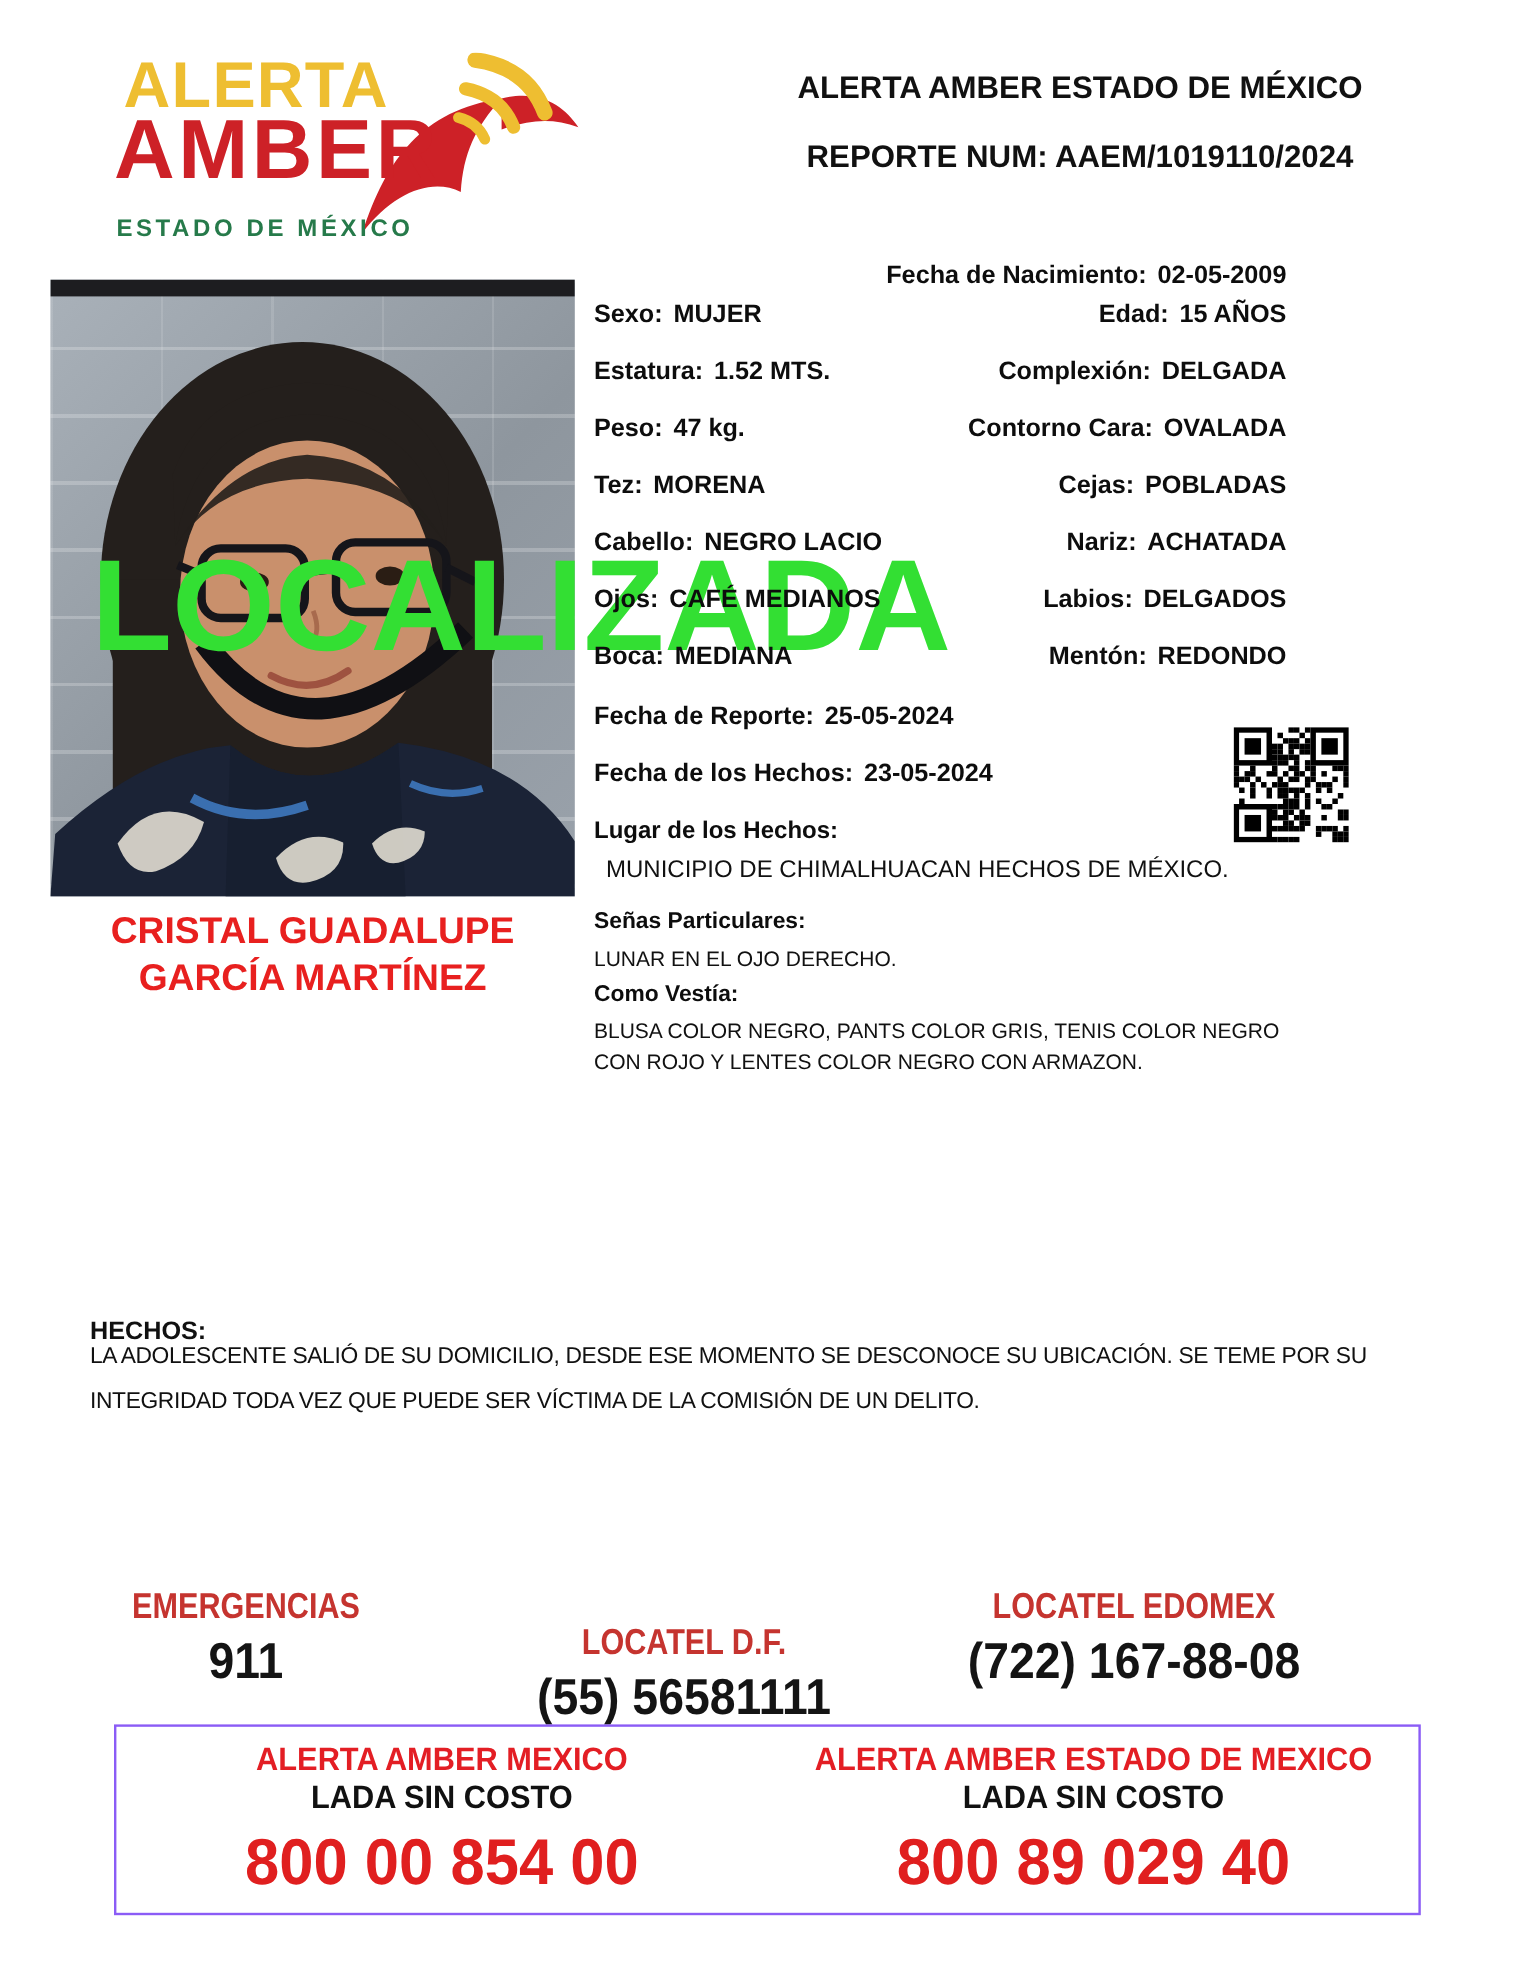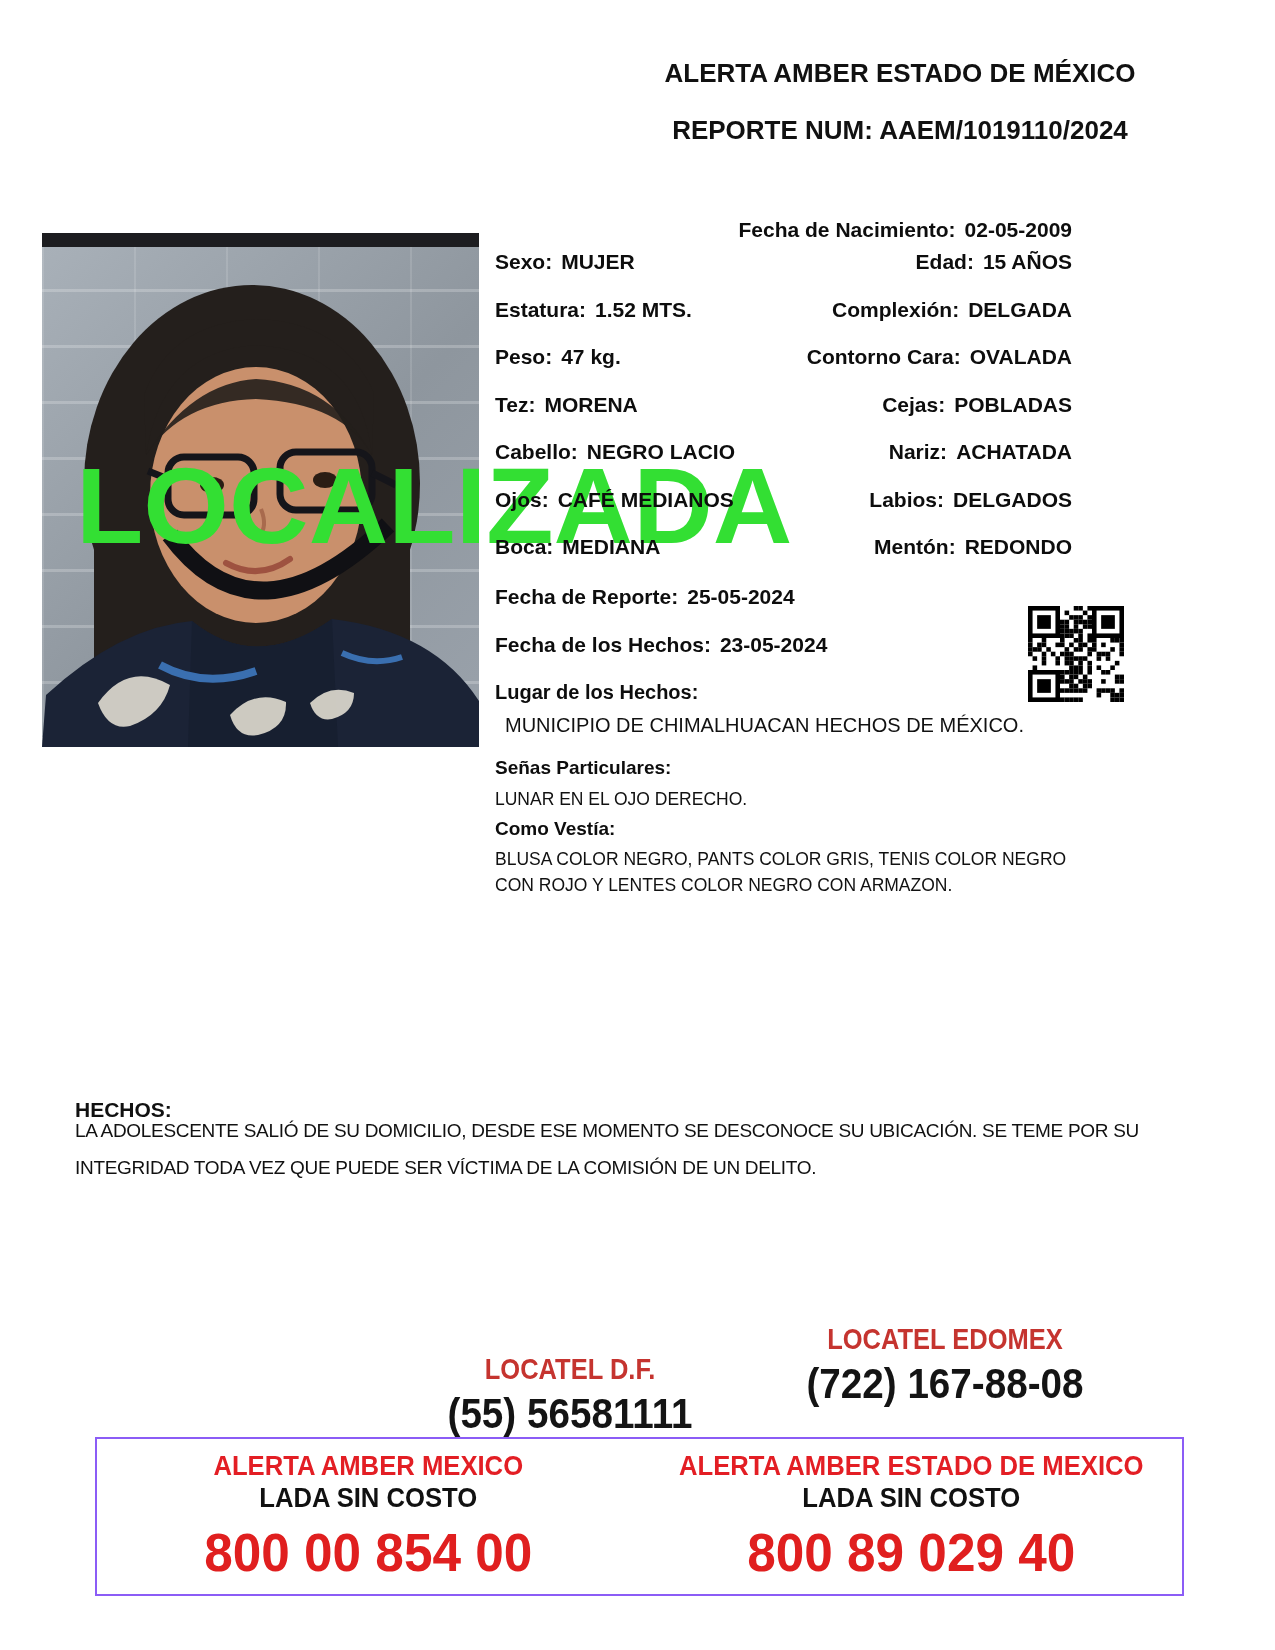--- a/index.html
+++ b/index.html
@@ -68,6 +68,18 @@
 
 <div id="page">
 
+  <div class="logo">
+    <svg class="logo-swoosh" width="185" height="160" viewBox="0 0 185 160">
+      <path d="M2,150 C22,88 52,48 118,38 C96,62 86,84 84,116 C60,104 28,116 2,150 Z" fill="#CD2127"></path>
+      <path d="M118,38 C150,30 170,44 182,62 C160,54 140,56 118,64 Z" fill="#CD2127"></path>
+      <path d="M96,6 q44,6 58,44" fill="none" stroke="#EEBE31" stroke-width="13" stroke-linecap="round"></path>
+      <path d="M88,30 q30,6 40,32" fill="none" stroke="#EEBE31" stroke-width="11" stroke-linecap="round"></path>
+      <path d="M82,54 q16,4 22,18" fill="none" stroke="#EEBE31" stroke-width="9" stroke-linecap="round"></path>
+    </svg>
+    <div class="logo-alerta">ALERTA</div>
+    <div class="logo-amber">AMBER</div>
+    <div class="logo-estado">ESTADO DE MÉXICO</div>
+  </div>
 
   <div class="hdr">
     <div class="hdr-title">ALERTA AMBER ESTADO DE MÉXICO</div>

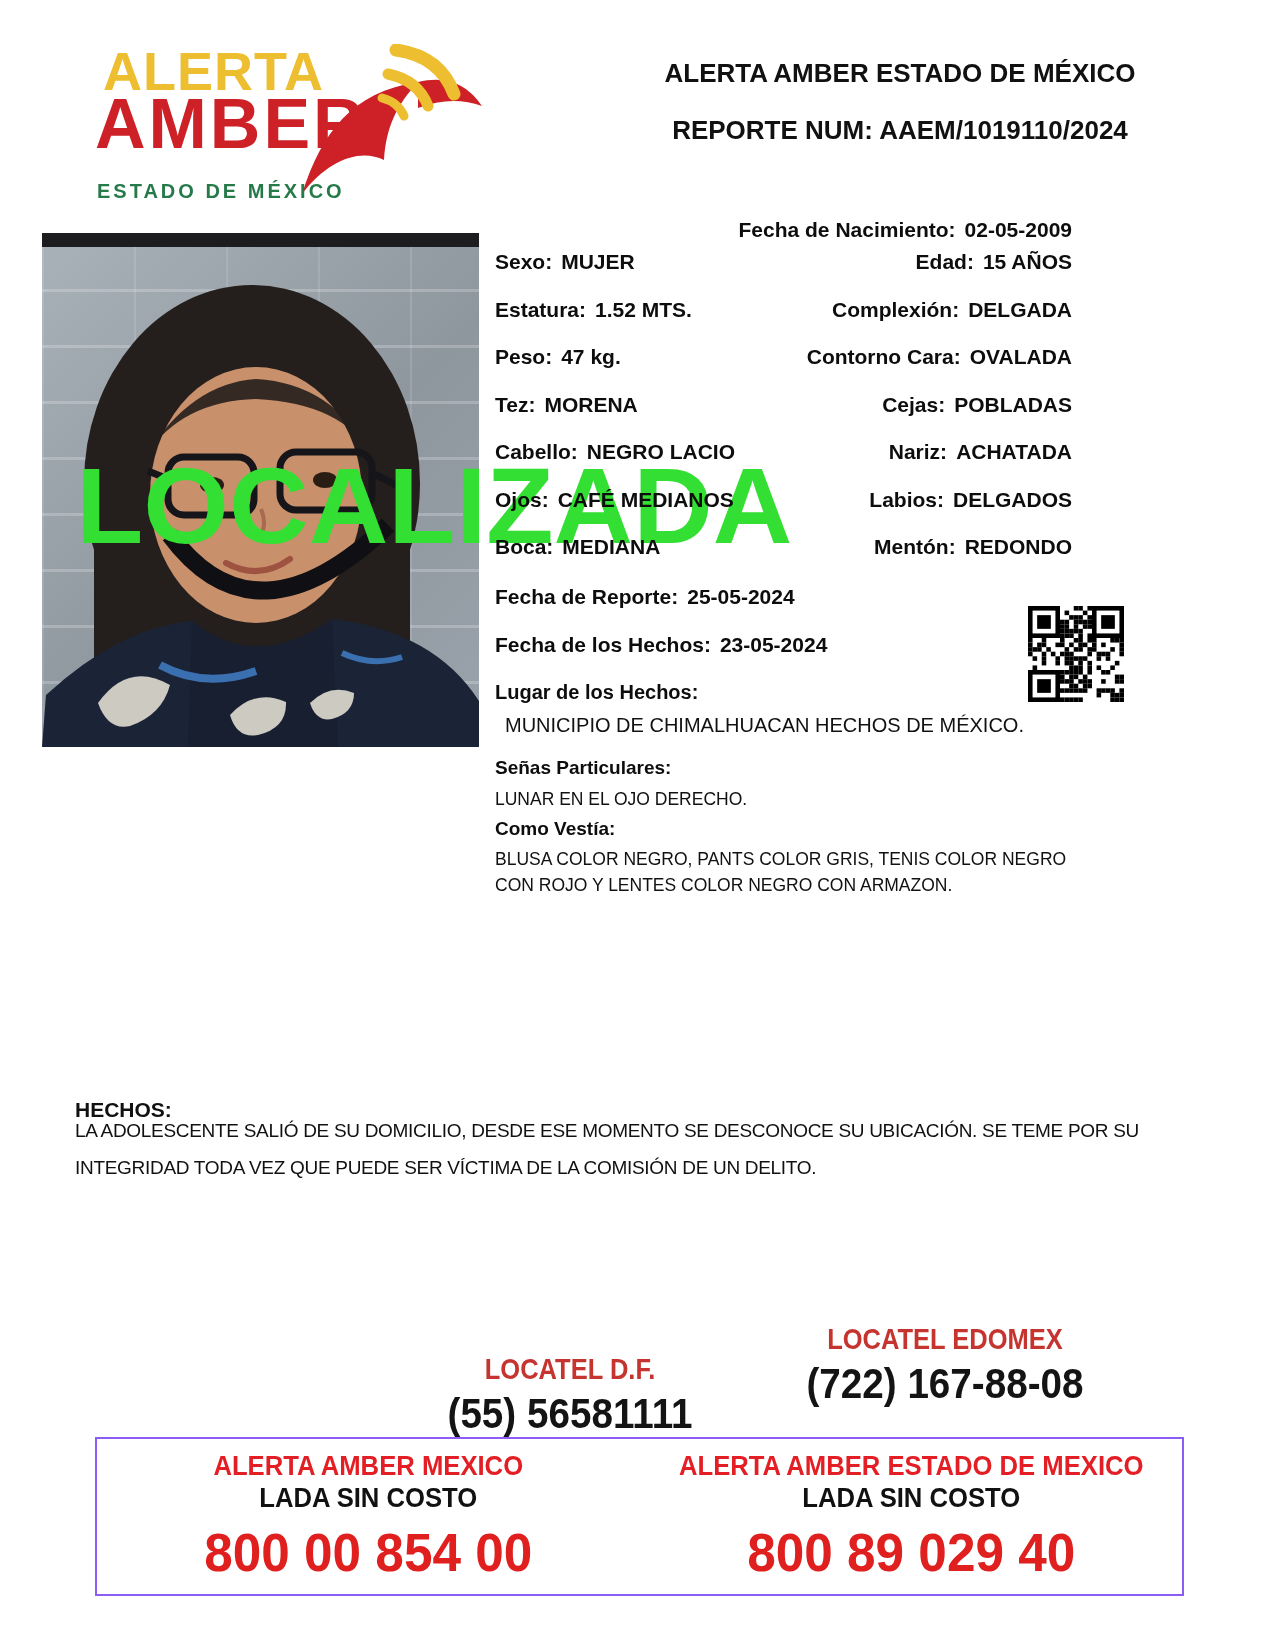--- a/index.html
+++ b/index.html
@@ -129,6 +129,10 @@
 
   <div class="watermark">LOCALIZADA</div>
 
+  <div class="person-name">
+    <div>CRISTAL GUADALUPE</div>
+    <div>GARCÍA MARTÍNEZ</div>
+  </div>
 
   <div class="details">
     <div class="drow" style="top:218px;">

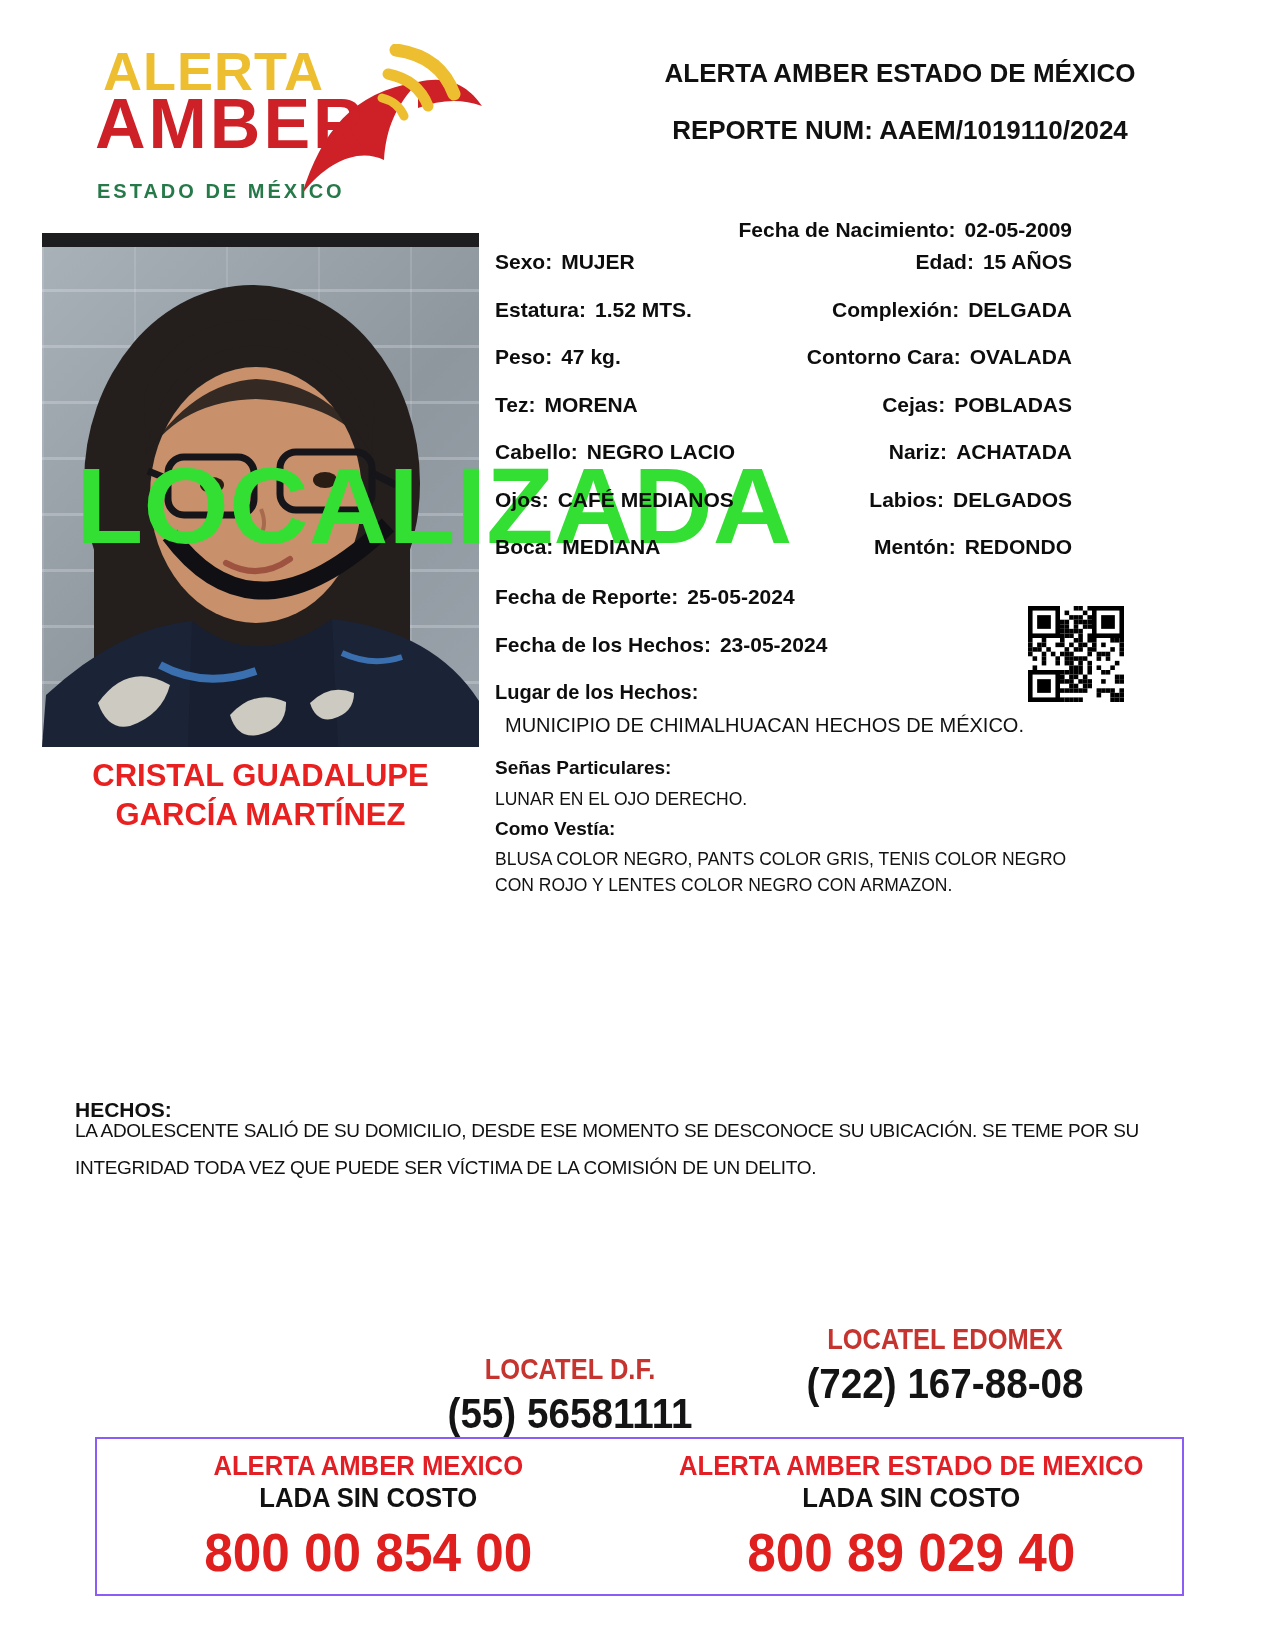--- a/index.html
+++ b/index.html
@@ -351,6 +351,10 @@
   <div class="hechos-label">HECHOS:</div>
   <div class="hechos-text">LA ADOLESCENTE SALIÓ DE SU DOMICILIO, DESDE ESE MOMENTO SE DESCONOCE SU UBICACIÓN. SE TEME POR SU INTEGRIDAD TODA VEZ QUE PUEDE SER VÍCTIMA DE LA COMISIÓN DE UN DELITO.</div>
 
+  <div class="em-col" style="left:75px;top:1322px;width:260px;">
+    <div class="em-label">EMERGENCIAS</div>
+    <div class="em-number">911</div>
+  </div>
   <div class="em-col" style="left:410px;top:1352px;width:320px;">
     <div class="em-label">LOCATEL D.F.</div>
     <div class="em-number">(55) 56581111</div>

